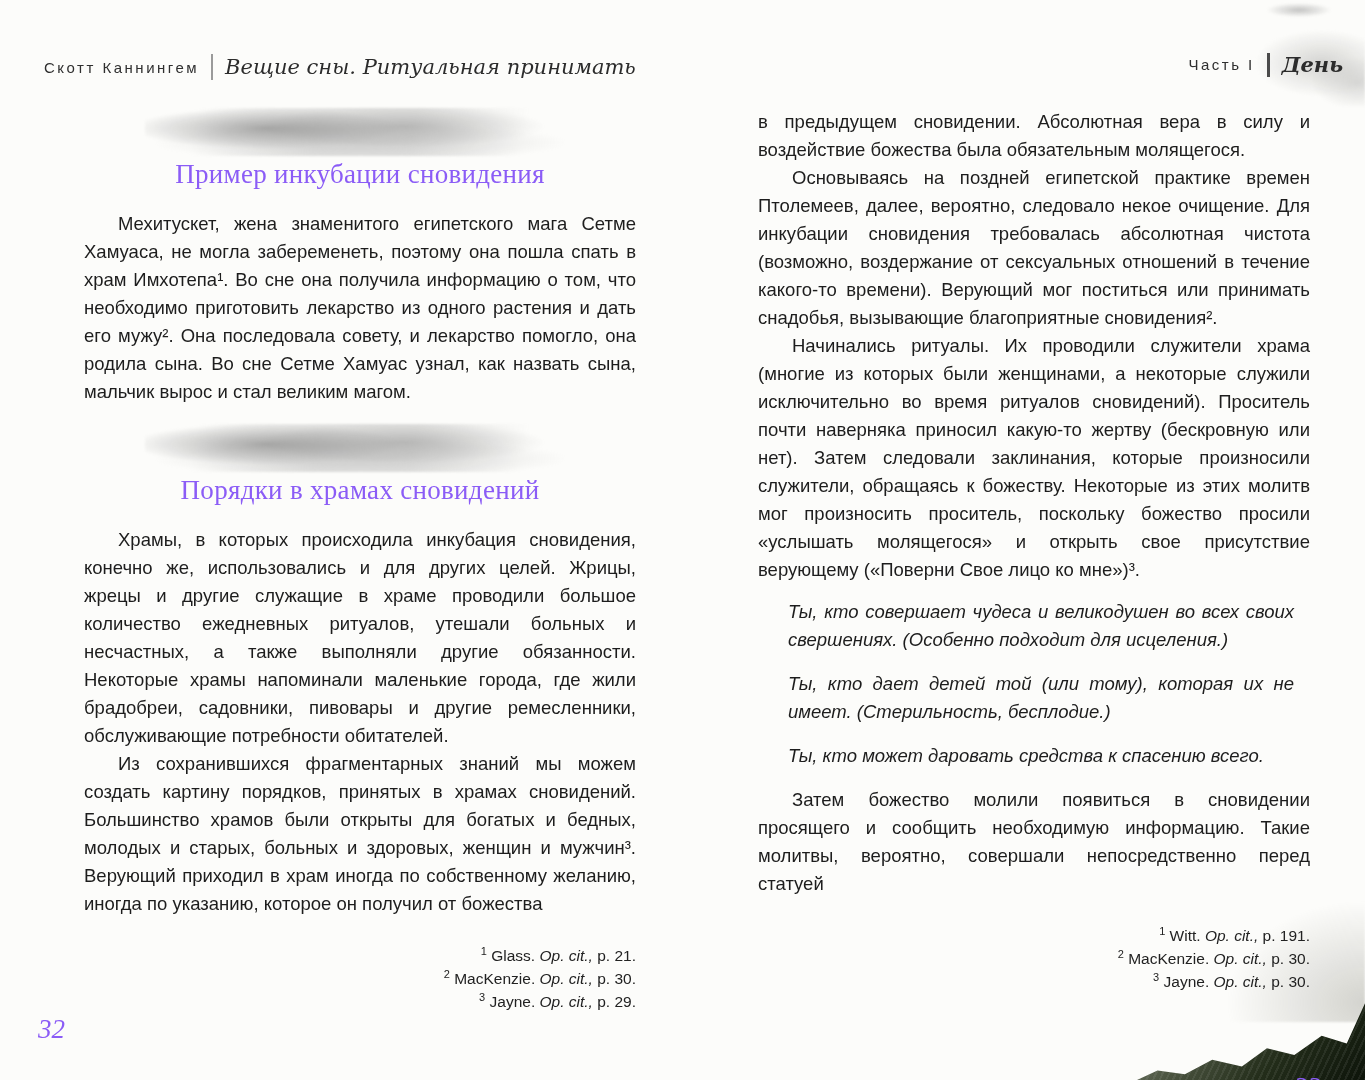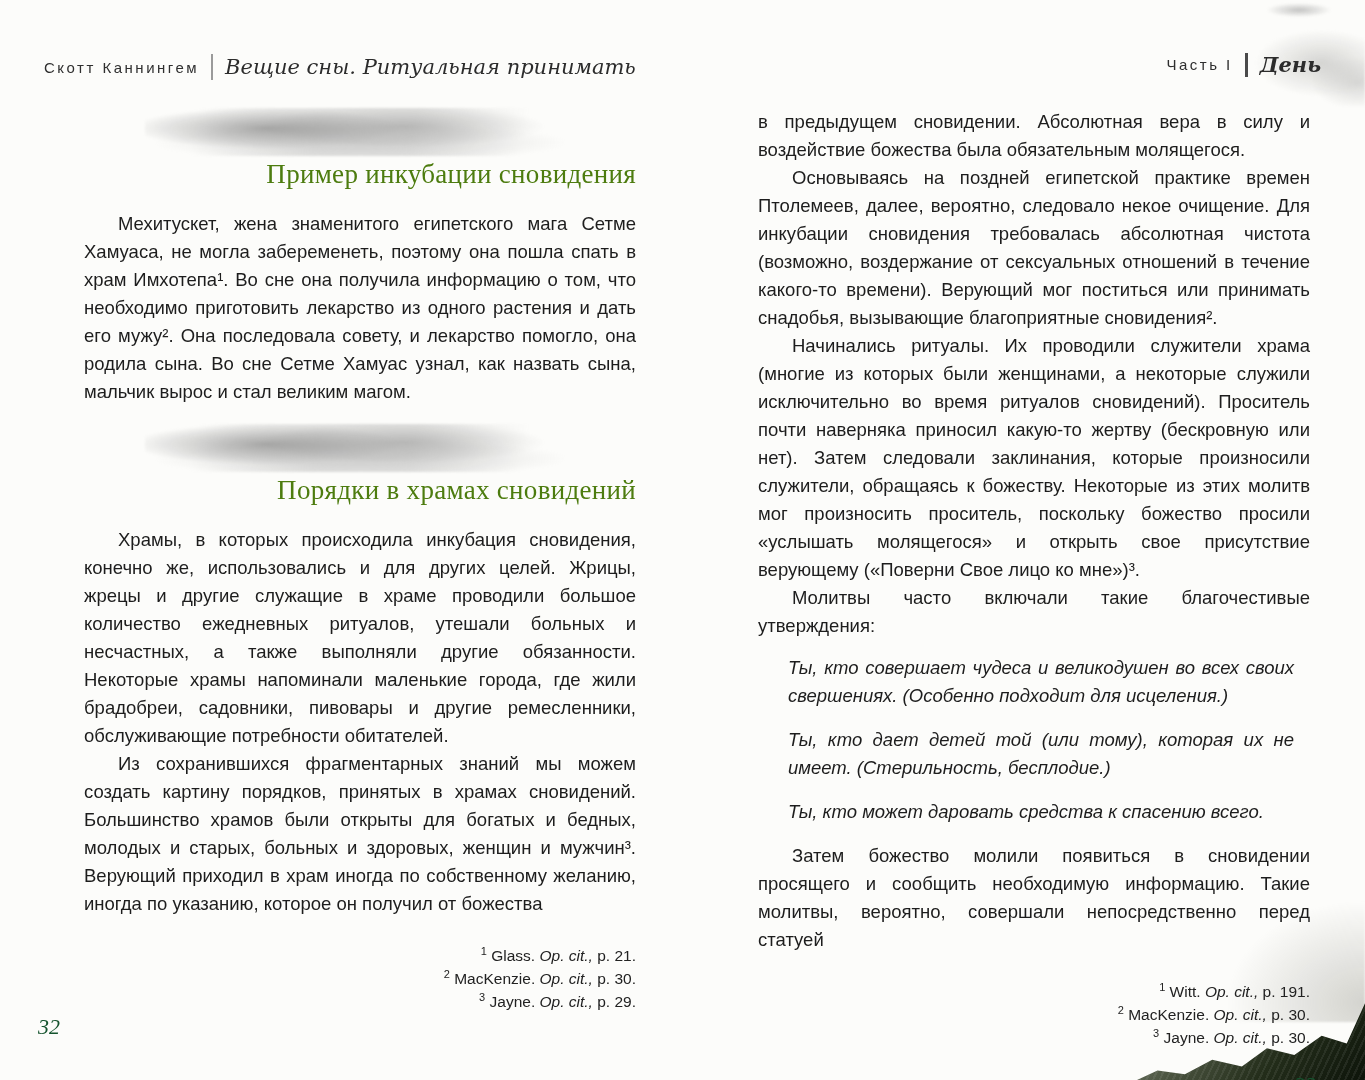--- a/index.html
+++ b/index.html
@@ -15,7 +15,7 @@
   
   .page-header { position:absolute; display:flex; align-items:center; gap:12px; z-index:3;text-align:right; }
   .left-header { left:44px; top:54px; }
-  .right-header { right:44px; top:52px; }
+  .right-header { right:22px; top:52px; }
   .header-small {
     font-size:15px; letter-spacing:2.5px; color:#2f2f2f; white-space:nowrap;
   }

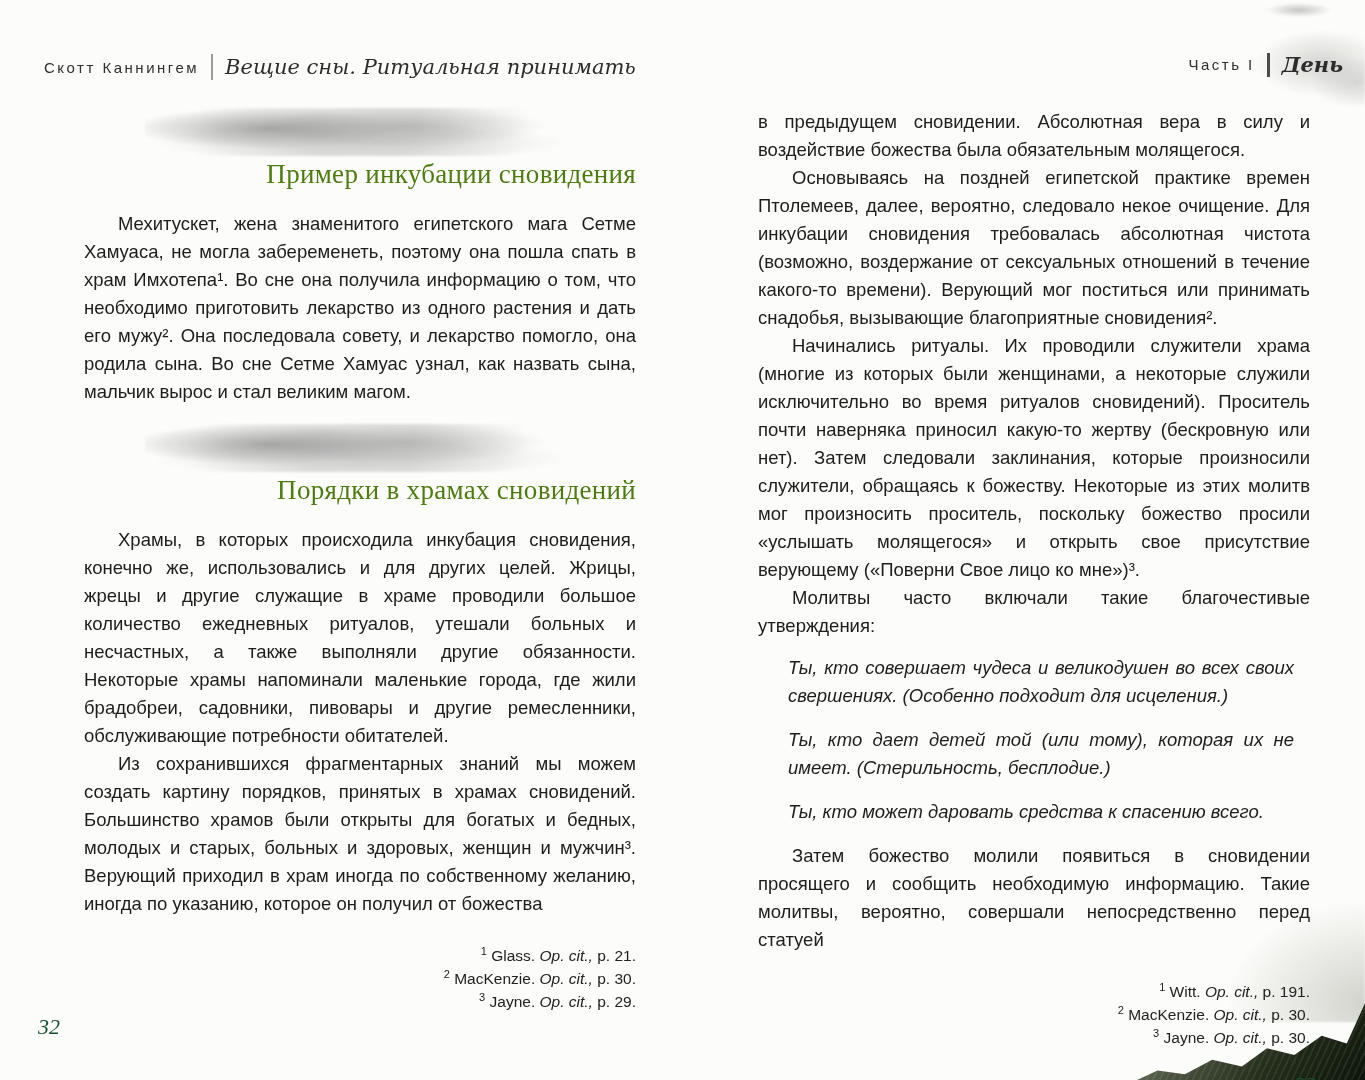--- a/index.html
+++ b/index.html
@@ -39,7 +39,7 @@
   .section-heading {
     font-family:"Liberation Serif", serif;
     font-size:27px; font-weight:500; letter-spacing:.3px;
-    text-align:right; color:#4d7c0f;
+    text-align:center; color:#8b5cf6;
     margin:4px 0 22px;
   }
 

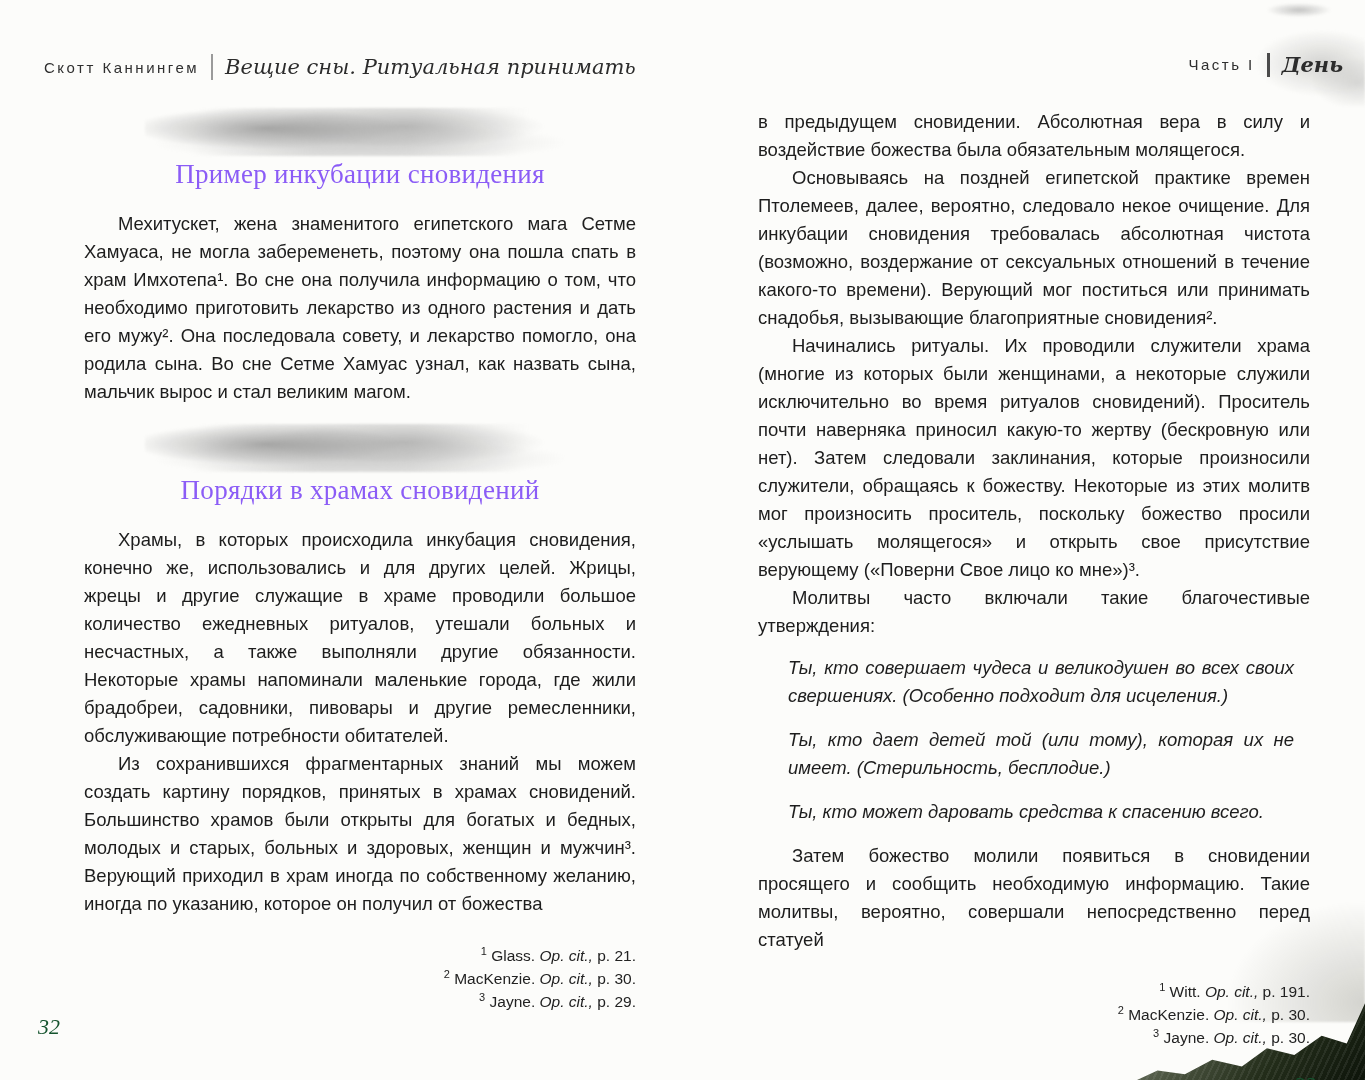--- a/index.html
+++ b/index.html
@@ -157,7 +157,6 @@
   <p>в предыдущем сновидении. Абсолютная вера в силу и воздействие божества была обязательным молящегося.</p>
   <p class="indent">Основываясь на поздней египетской практике времен Птолемеев, далее, вероятно, следовало некое очищение. Для инкубации сновидения требовалась абсолютная чистота (возможно, воздержание от сексуальных отношений в течение какого-то времени). Верующий мог поститься или принимать снадобья, вызывающие благоприятные сновидения².</p>
   <p class="indent">Начинались ритуалы. Их проводили служители храма (многие из которых были женщинами, а некоторые служили исключительно во время ритуалов сновидений). Проситель почти наверняка приносил какую-то жертву (бескровную или нет). Затем следовали заклинания, которые произносили служители, обращаясь к божеству. Некоторые из этих молитв мог произносить проситель, поскольку божество просили «услышать молящегося» и открыть свое присутствие верующему («Поверни Свое лицо ко мне»)³.</p>
-  <p class="indent">Молитвы часто включали такие благочестивые утверждения:</p>
 
   <div class="quotes-block">
     <p class="quote">Ты, кто совершает чудеса и великодушен во всех своих свершениях. (Особенно подходит для исцеления.)</p>

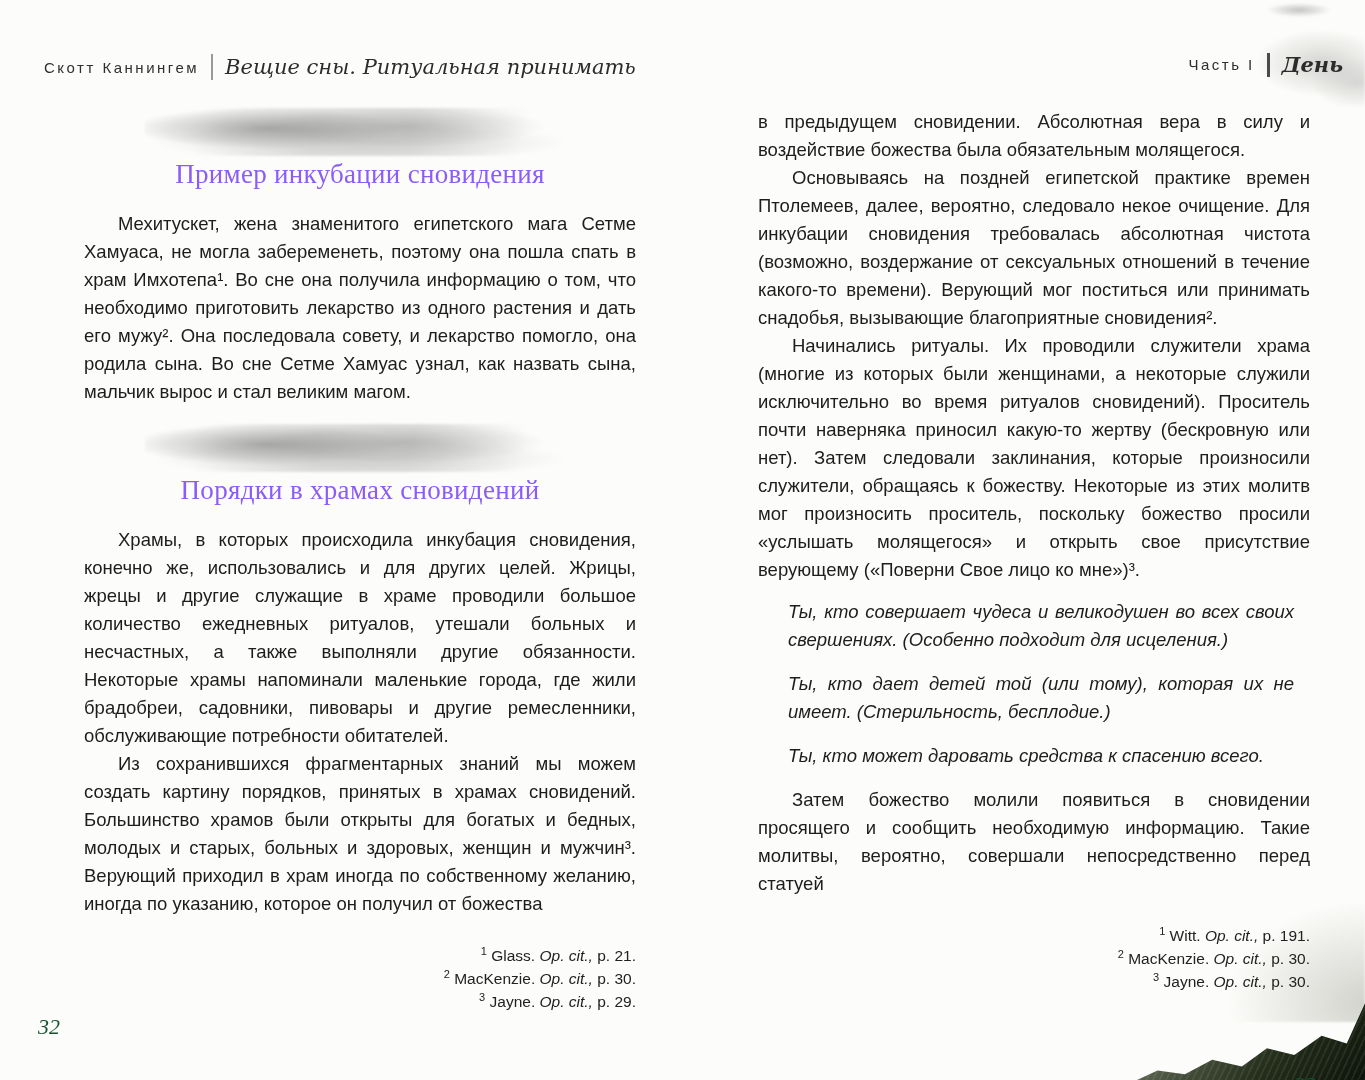--- a/index.html
+++ b/index.html
@@ -70,7 +70,7 @@
   
   .page-num {
     position:absolute; font-family:"Liberation Serif", serif;
-    font-style:italic; font-size:22px; color:#14532d; z-index:4;
+    font-style:italic; font-size:27px; color:#8b5cf6; z-index:4;
   }
   .page-num.pn-left { left:38px; top:1014px; }
   .page-num.pn-right { left:1294px; top:1072px; }

